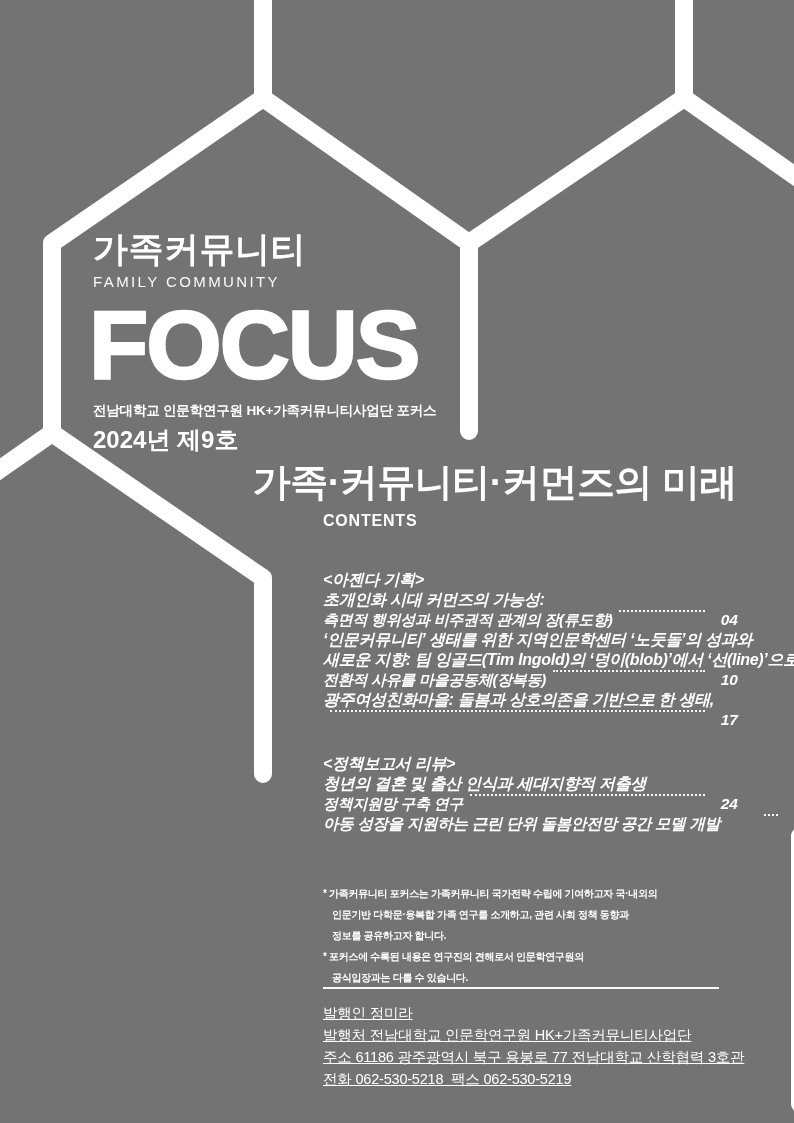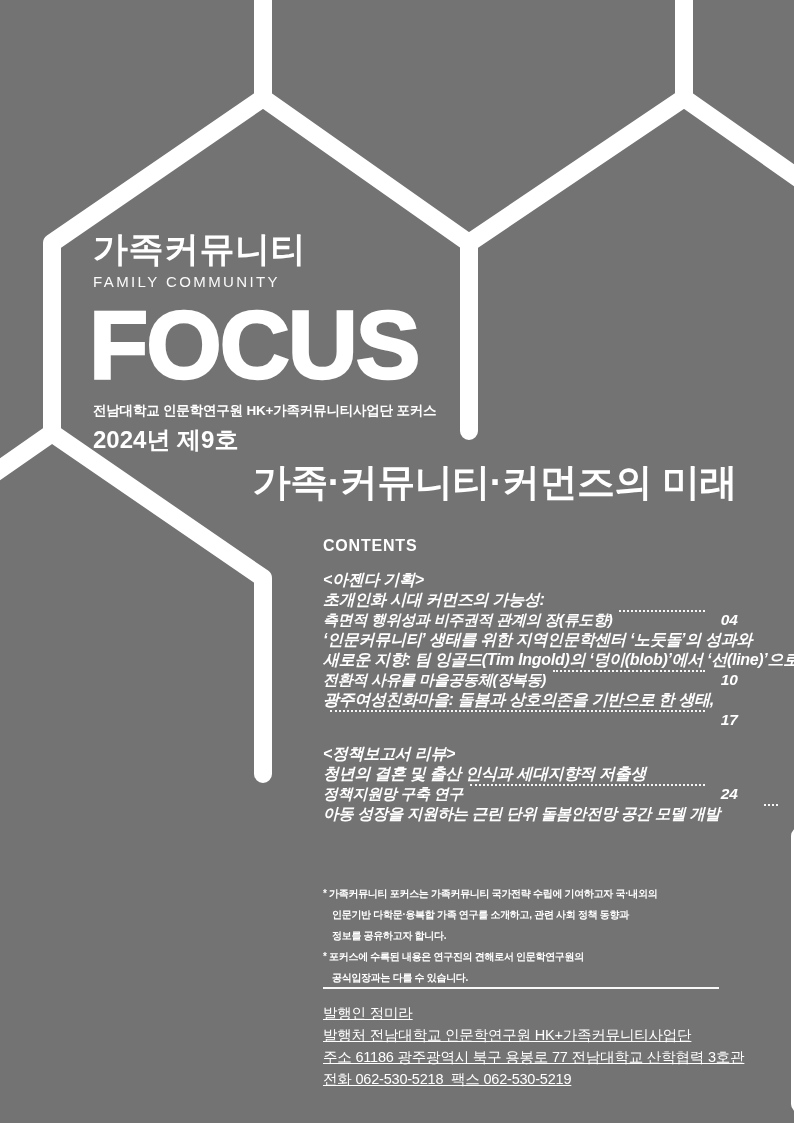--- a/index.html
+++ b/index.html
@@ -45,7 +45,7 @@
 
   
   .contents-heading{
-    position:absolute;left:323px;top:537px;
+    position:absolute;left:323px;top:512px;
     font-size:16px;font-weight:800;letter-spacing:0.8px;
   }
   .toc{position:absolute;left:323px;top:570px;width:415px;}

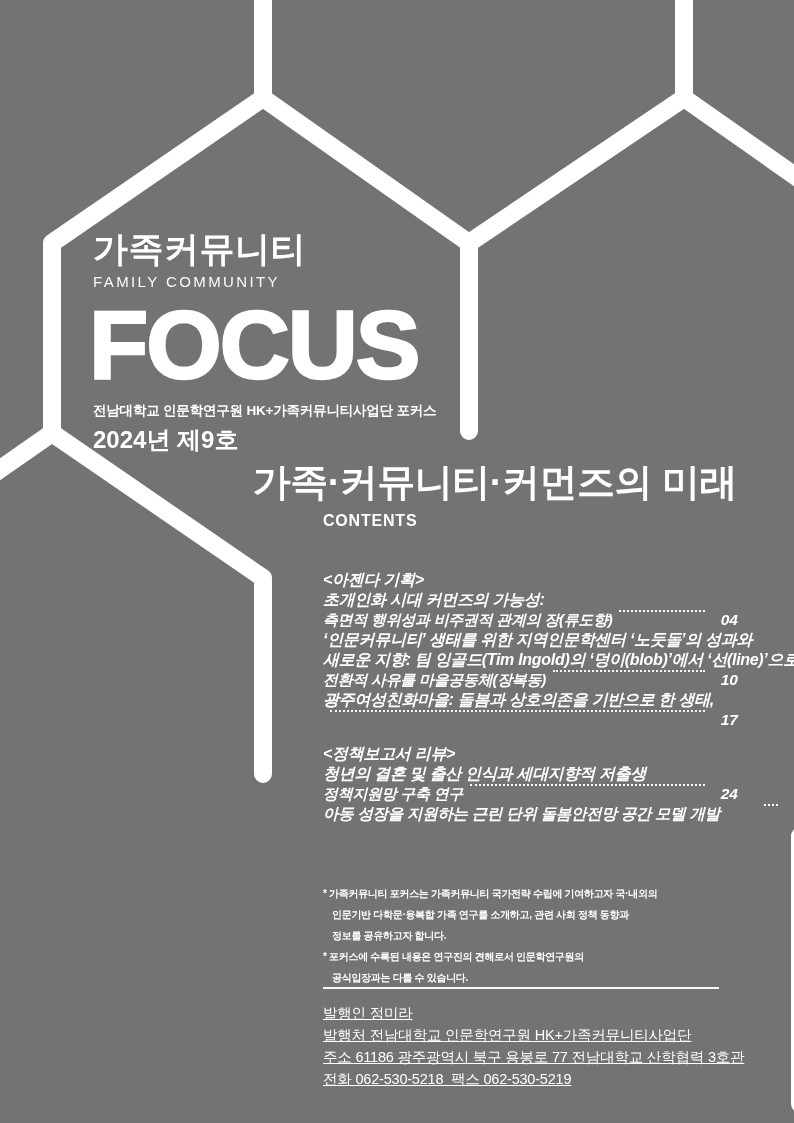--- a/index.html
+++ b/index.html
@@ -57,7 +57,7 @@
   }
   .toc-row.section,.toc-row.headline{font-weight:800;font-size:16px;}
   .toc-row.entry-strong{font-weight:800;font-size:15.5px;gap:37px;}
-  .toc-row.gap{margin-top:14px;}
+  .toc-row.gap{margin-top:24px;}
   .toc-row .leader{
     flex:1;min-width:14px;
     border-bottom:2px dotted rgba(255,255,255,.95);

